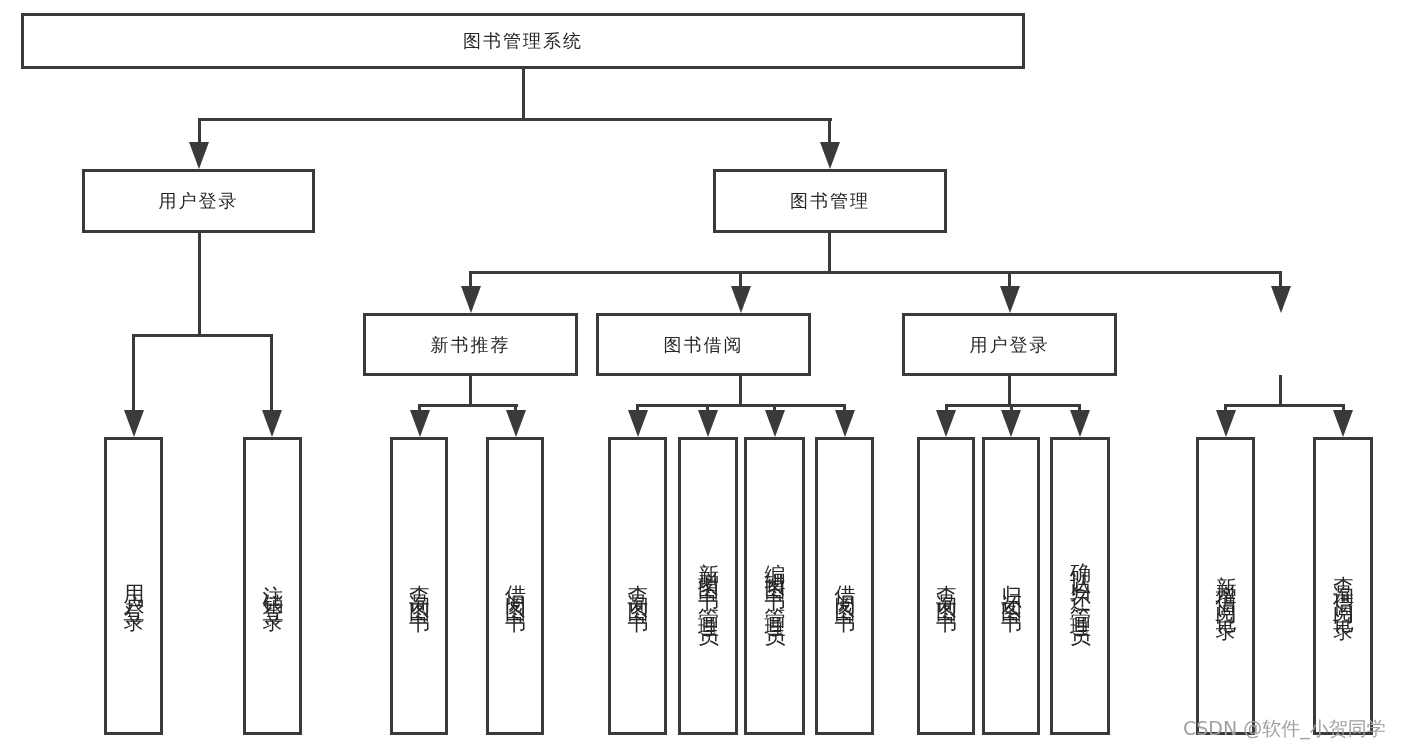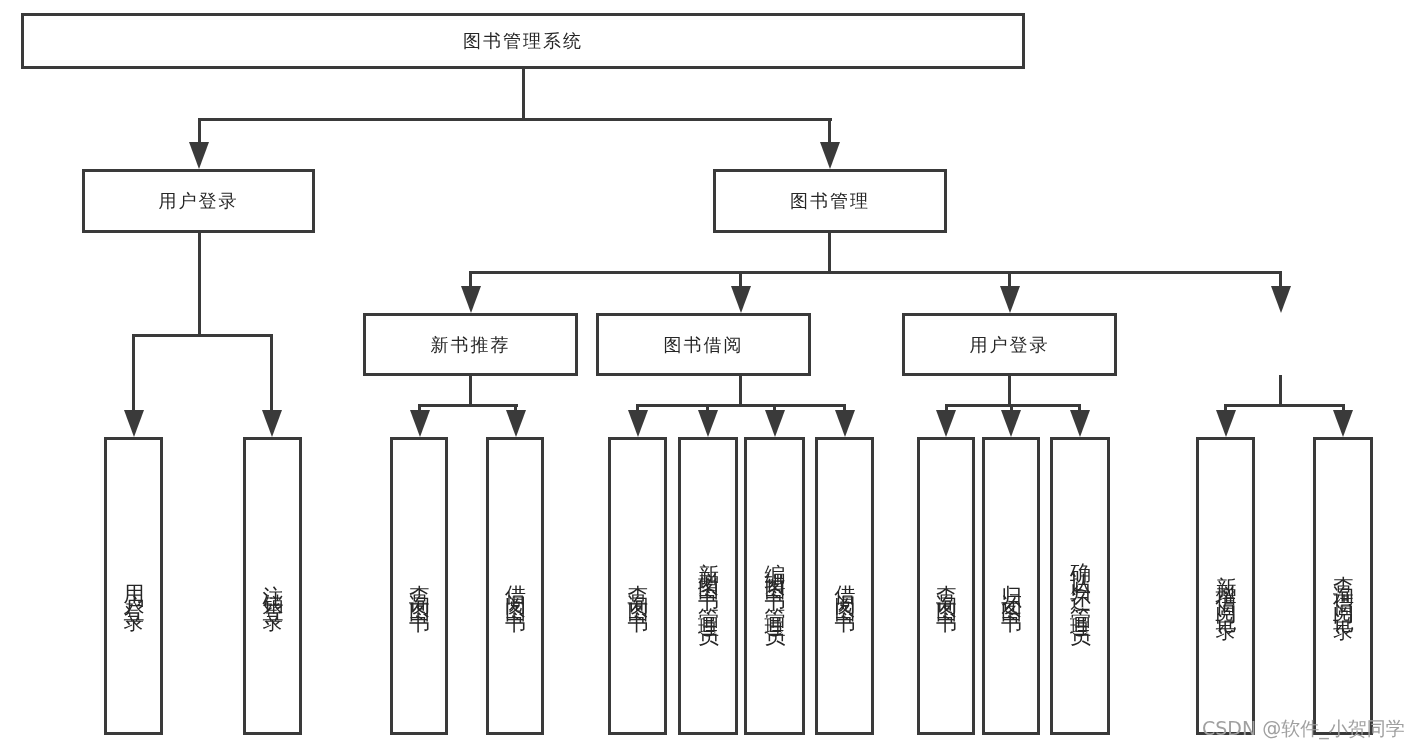--- a/index.html
+++ b/index.html
@@ -57,7 +57,6 @@
     color: var(--wm);
     white-space: nowrap;
     z-index: 5;
-    margin-left: 19px;
   }
 </style>
 </head>

